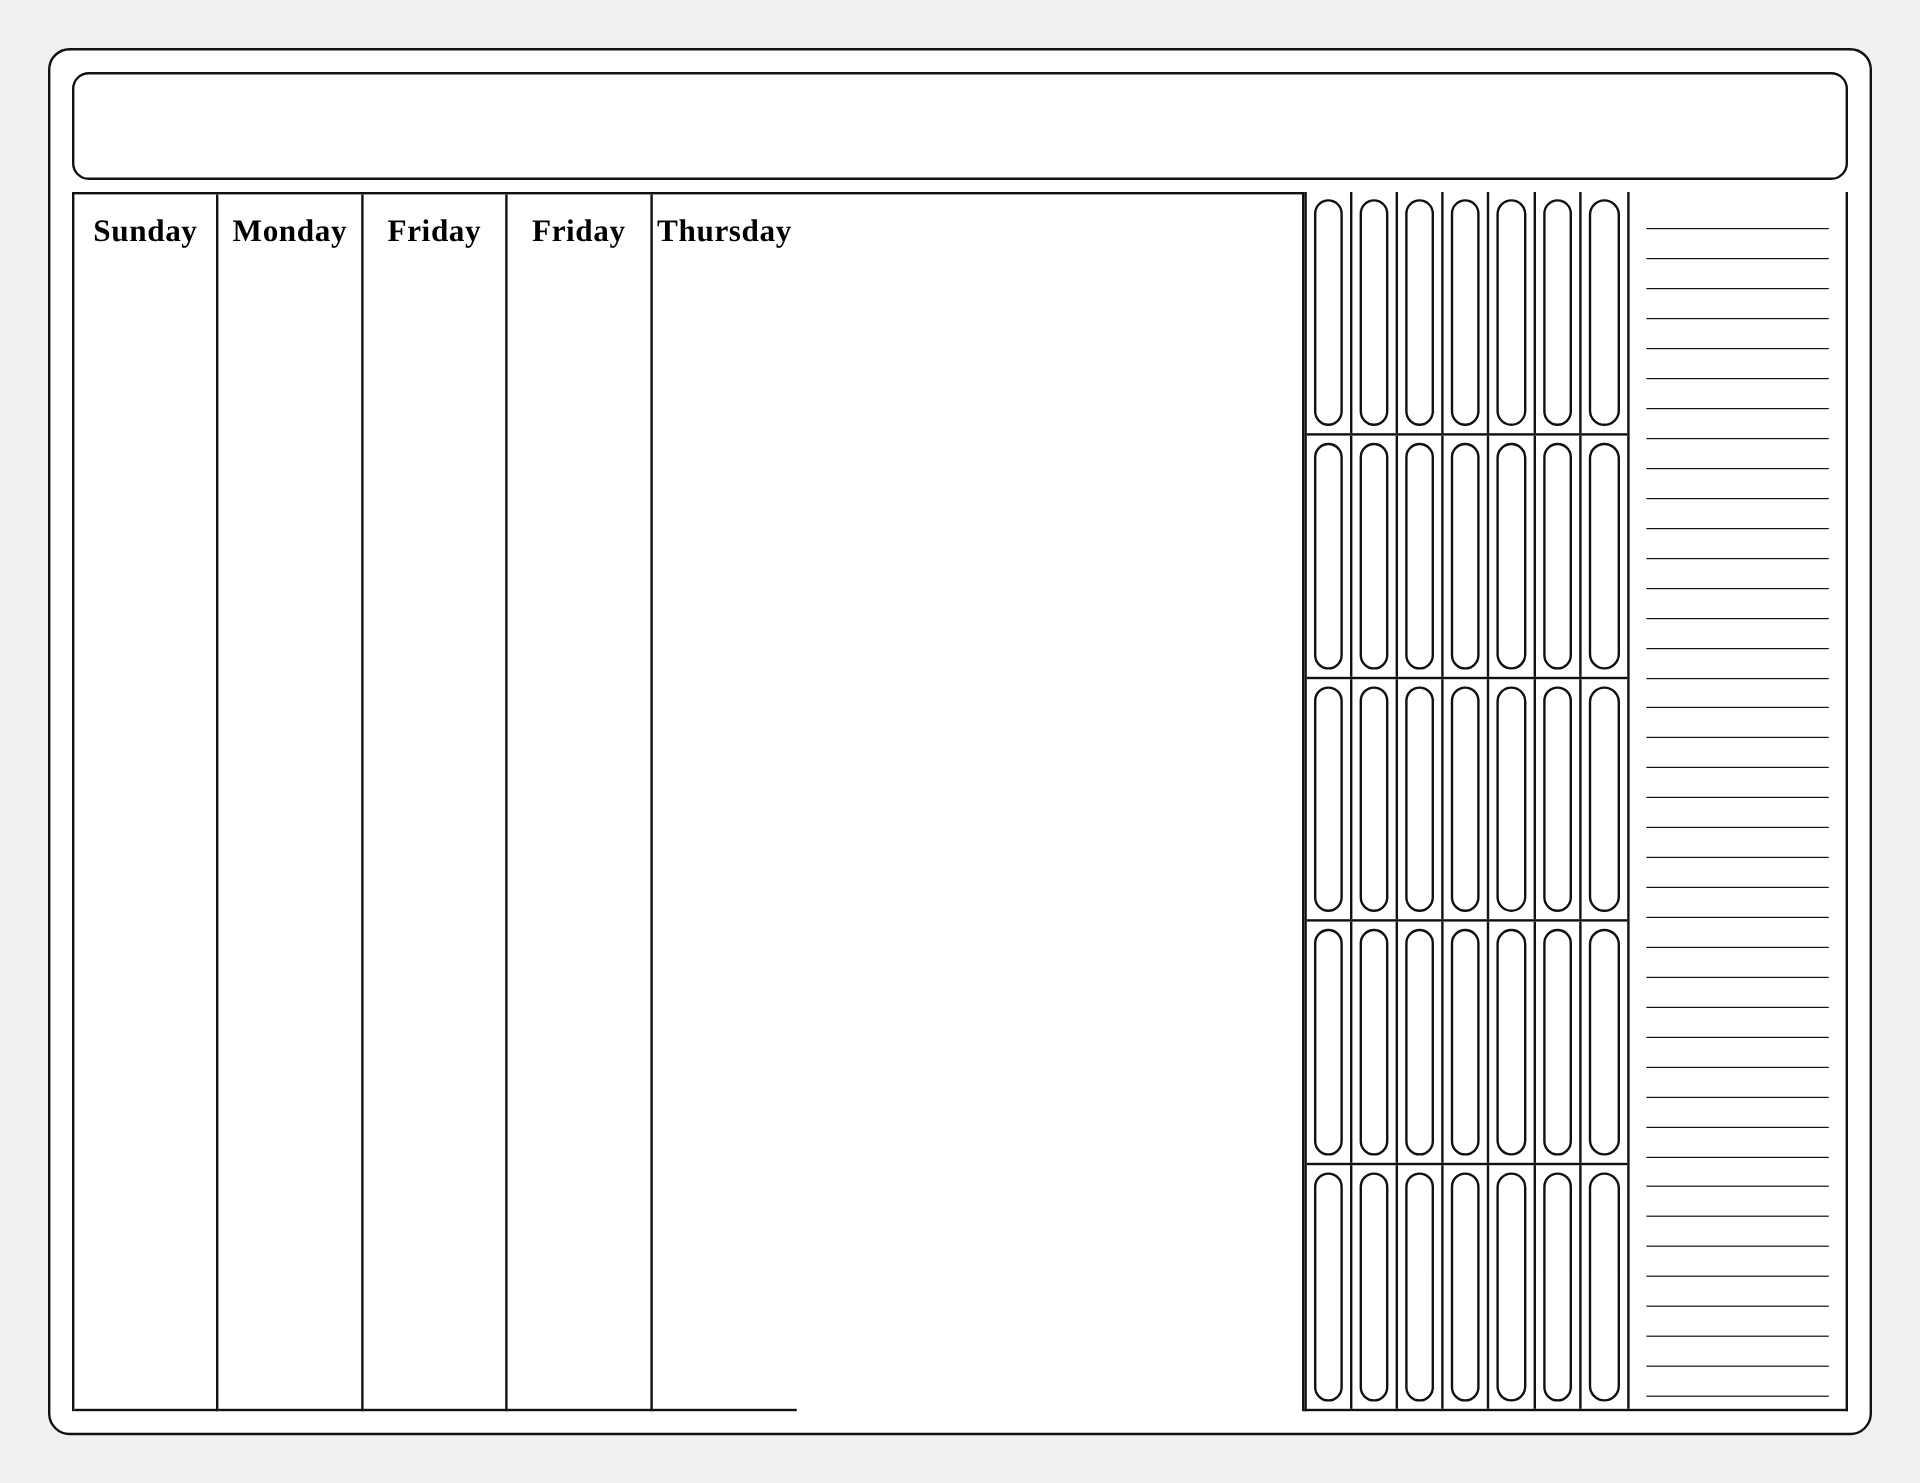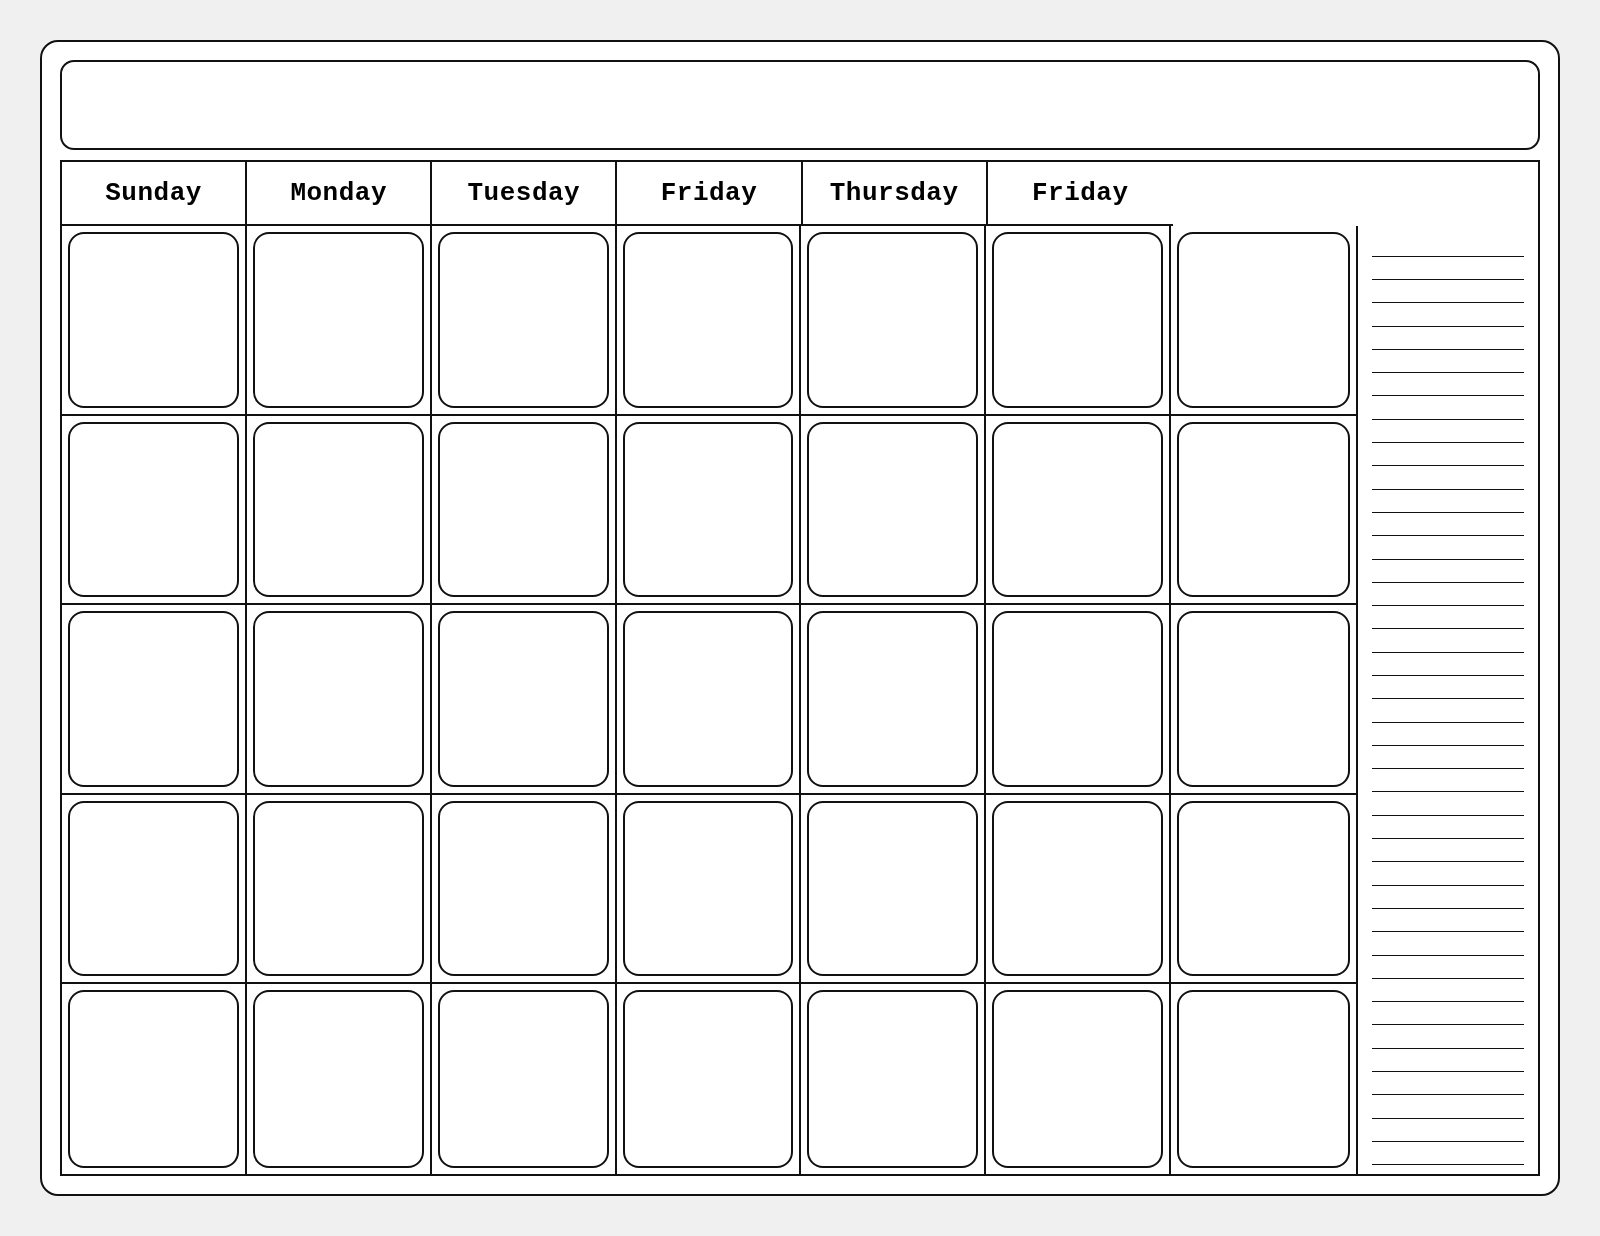--- a/index.html
+++ b/index.html
@@ -39,9 +39,8 @@
     .calendar-grid {
       flex: 1;
       display: flex;
-      flex-direction: column;
+      flex-direction: row;
       gap: 0;
-      font-family: Liberation Mono, monospace;
     }
 
     .header-row {

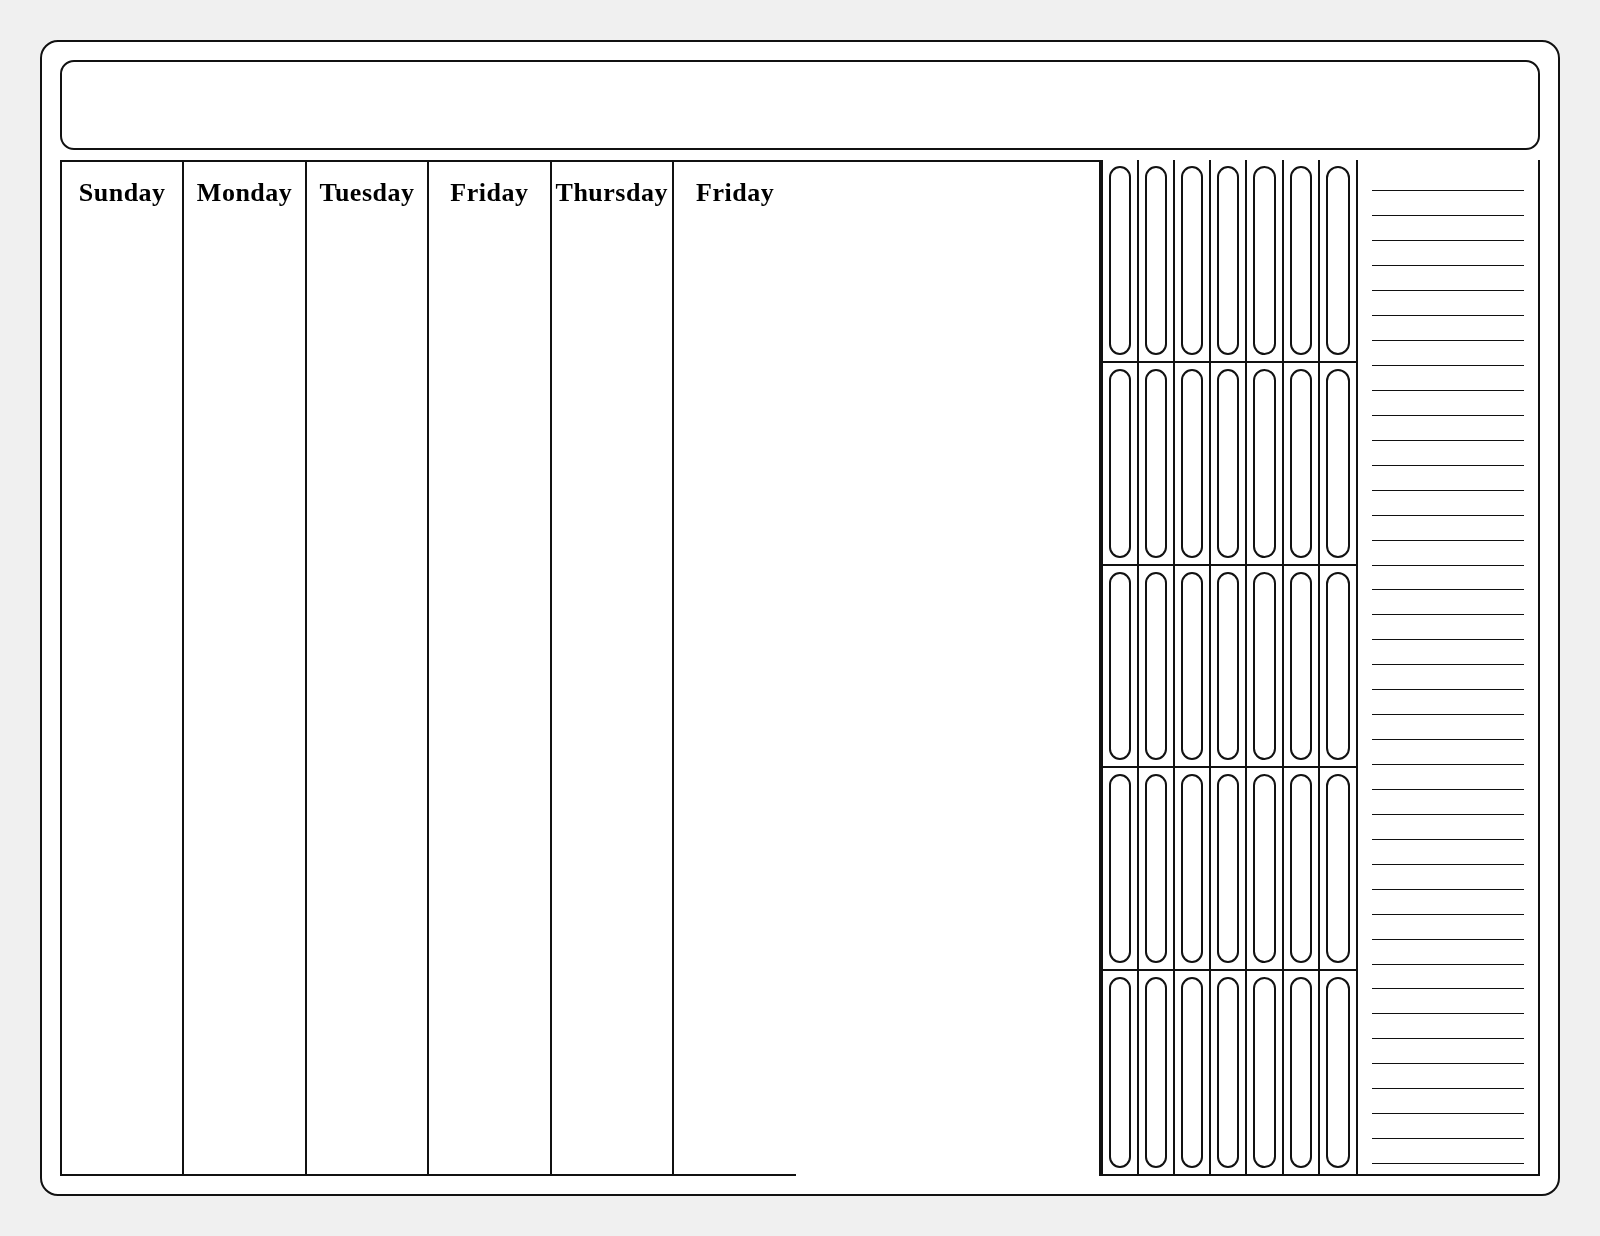--- a/index.html
+++ b/index.html
@@ -135,7 +135,6 @@
     <div class="header-row">
       <div class="header-cell">Sunday</div>
       <div class="header-cell">Monday</div>
-      <div class="header-cell">Tuesday</div>
       <div class="header-cell">Friday</div>
       <div class="header-cell">Thursday</div>
       <div class="header-cell">Friday</div>

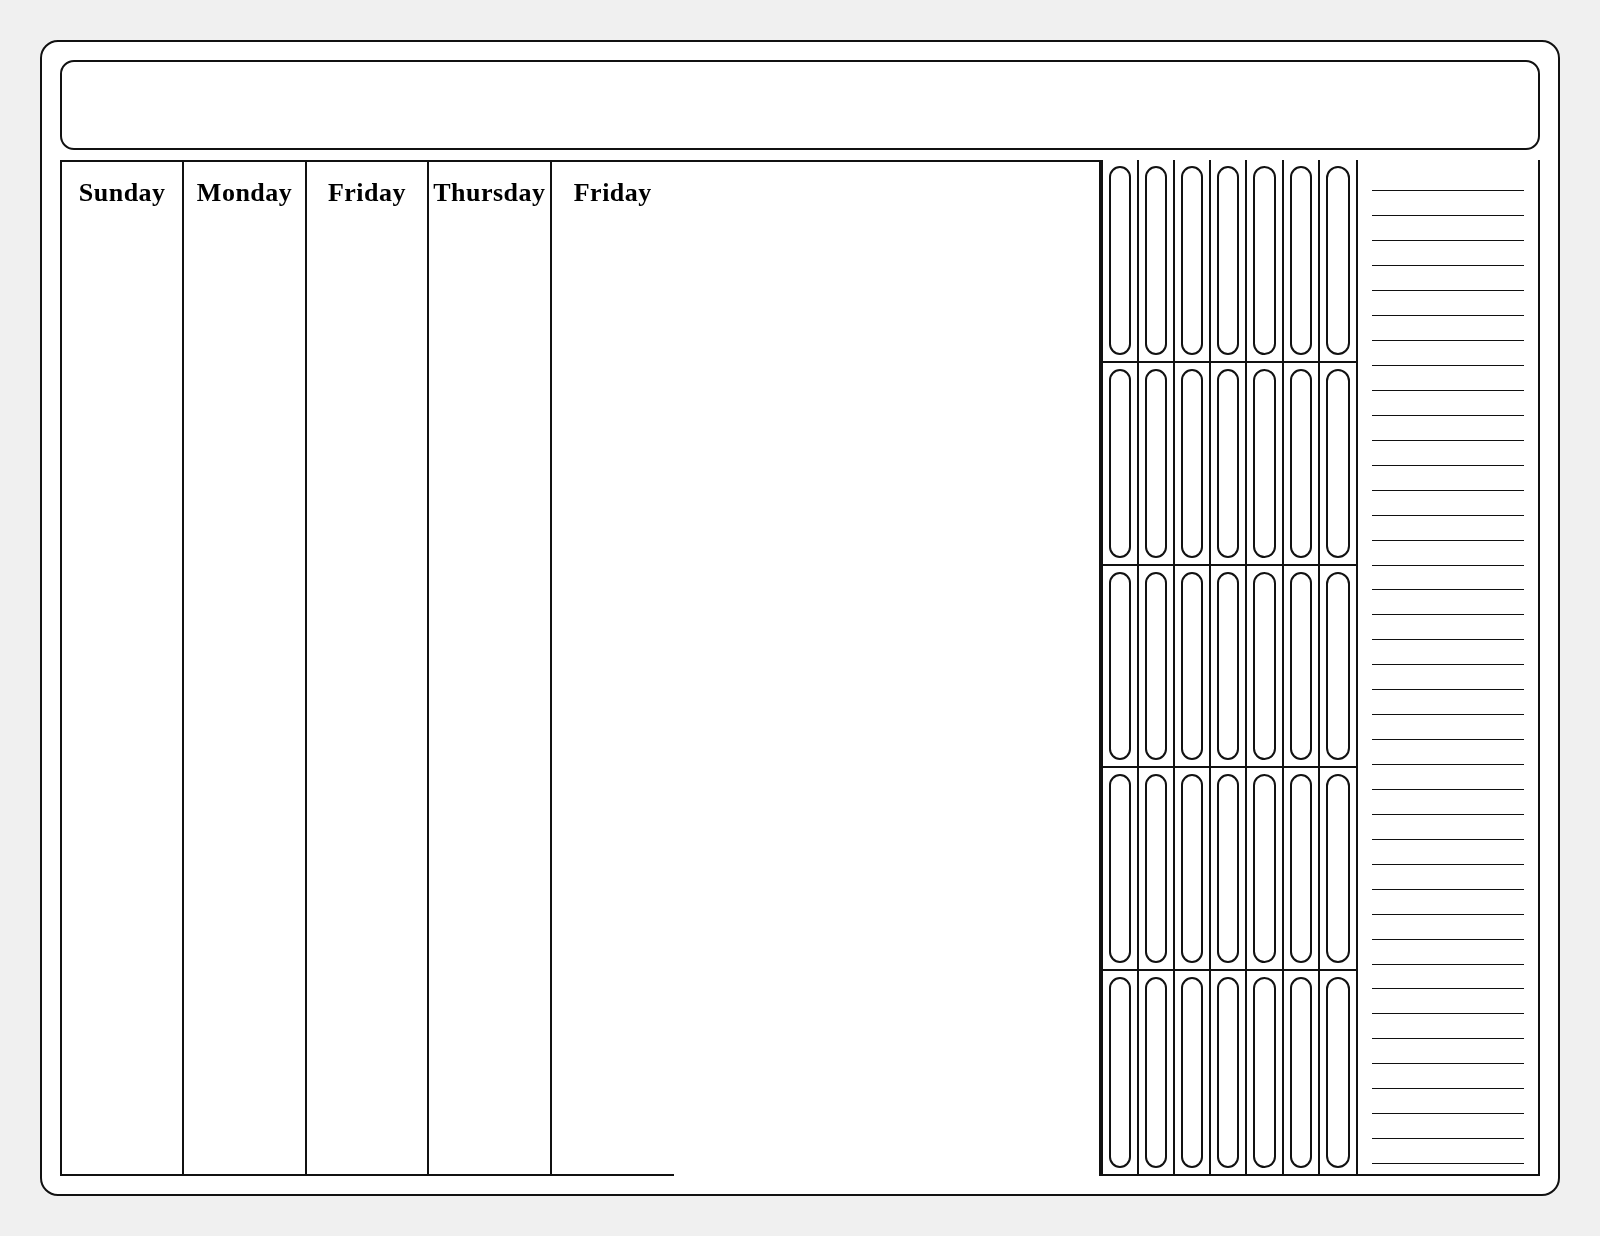--- a/index.html
+++ b/index.html
@@ -136,8 +136,8 @@
       <div class="header-cell">Sunday</div>
       <div class="header-cell">Monday</div>
       <div class="header-cell">Friday</div>
+      <div class="header-cell">Friday</div>
       <div class="header-cell">Thursday</div>
-      <div class="header-cell">Friday</div>
     </div>
 
     <div class="body-area">

